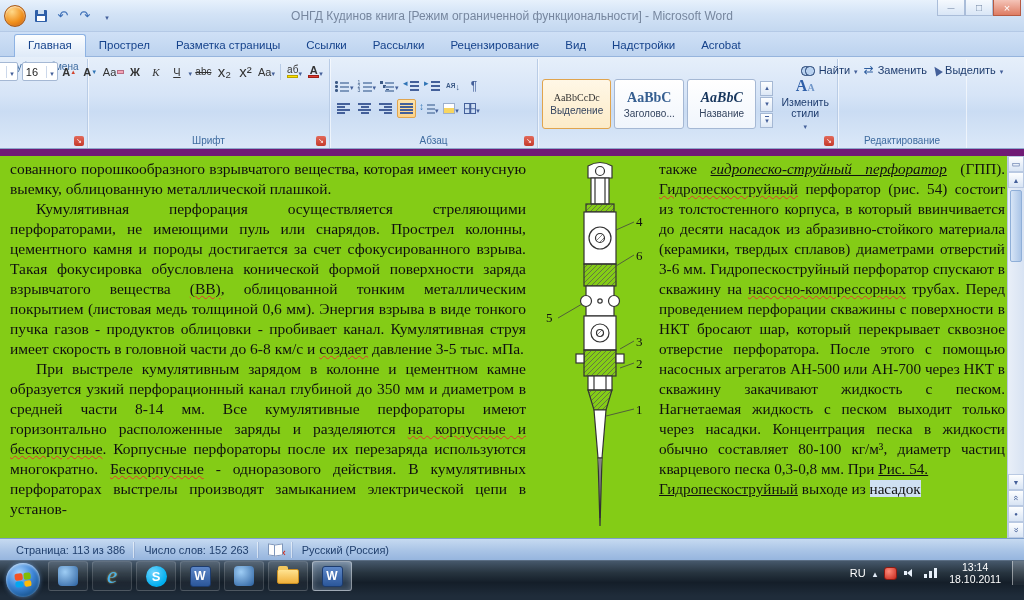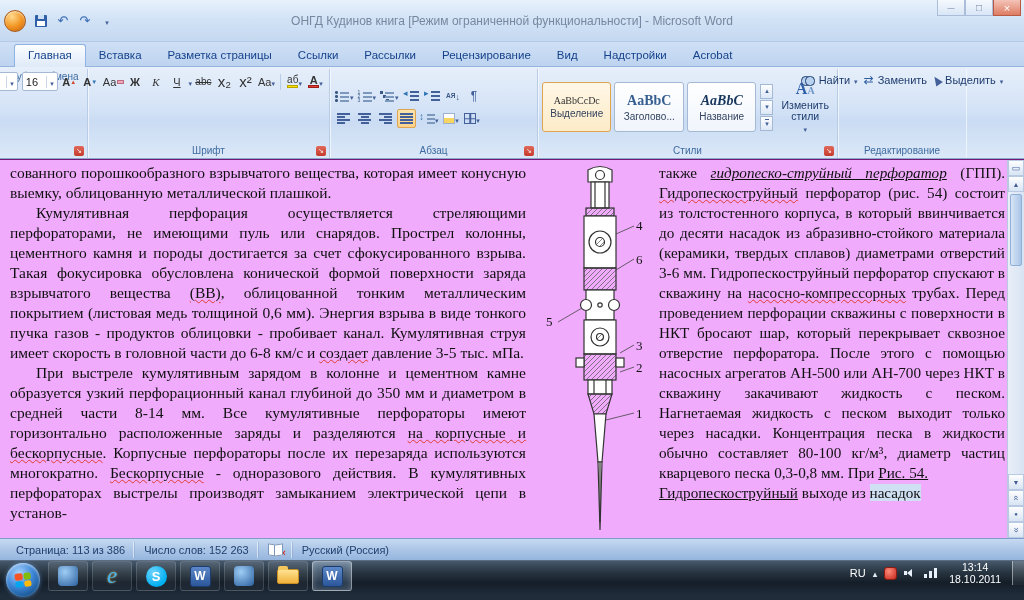--- a/index.html
+++ b/index.html
@@ -9,7 +9,7 @@
   .app {position:absolute;inset:0;display:flex;flex-direction:column}
 
   
-  .titlebar {height:42px;background:linear-gradient(#e7f1fc,#d3e3f6 45%,#c4d8f0);display:flex;align-items:center;position:relative;border-bottom:1px solid #b4c9e6}
+  .titlebar {height:32px;background:linear-gradient(#e7f1fc,#d3e3f6 45%,#c4d8f0);display:flex;align-items:center;position:relative;border-bottom:1px solid #b4c9e6}
   .orb {width:22px;height:22px;border-radius:50%;margin:2px 5px 2px 4px;background:radial-gradient(circle at 35% 28%,#ffd98a,#f1921f 55%,#c2590f);border:1px solid #a85a1a;box-shadow:inset 0 1px 2px rgba(255,255,255,.7)}
   .qat {display:flex;align-items:center;gap:2px}
   .qbtn {width:20px;height:19px;display:flex;align-items:center;justify-content:center;border-radius:2px;color:#3a6db6;font-size:12px}

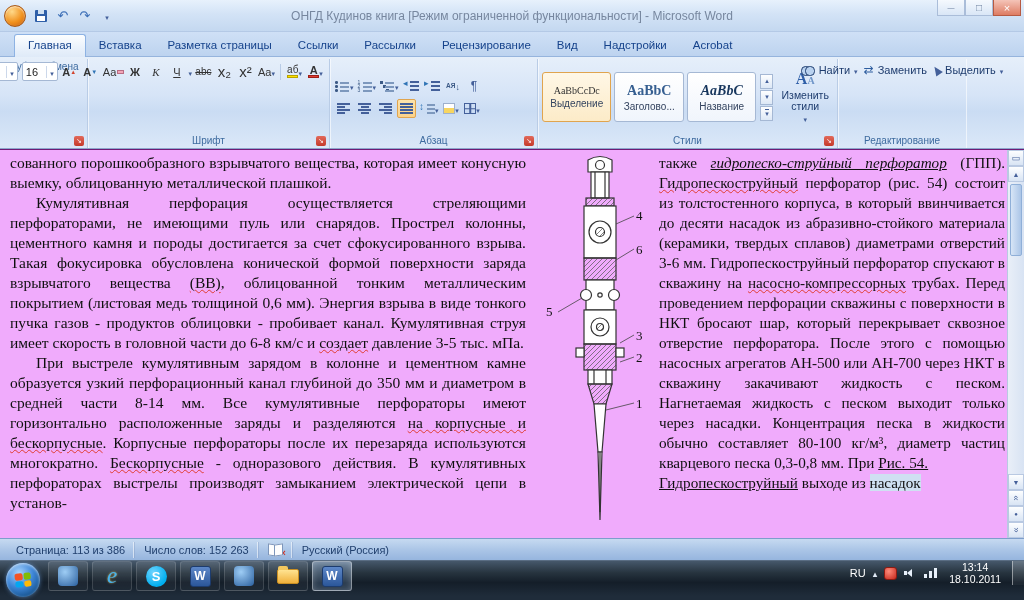--- a/index.html
+++ b/index.html
@@ -238,7 +238,7 @@
 
   <div class="tabstrip">
       <div class="tab active">Главная</div>
-      <div class="tab">Вставка</div>
+      <div class="tab">Прострел</div>
       <div class="tab">Разметка страницы</div>
       <div class="tab">Ссылки</div>
       <div class="tab">Рассылки</div>

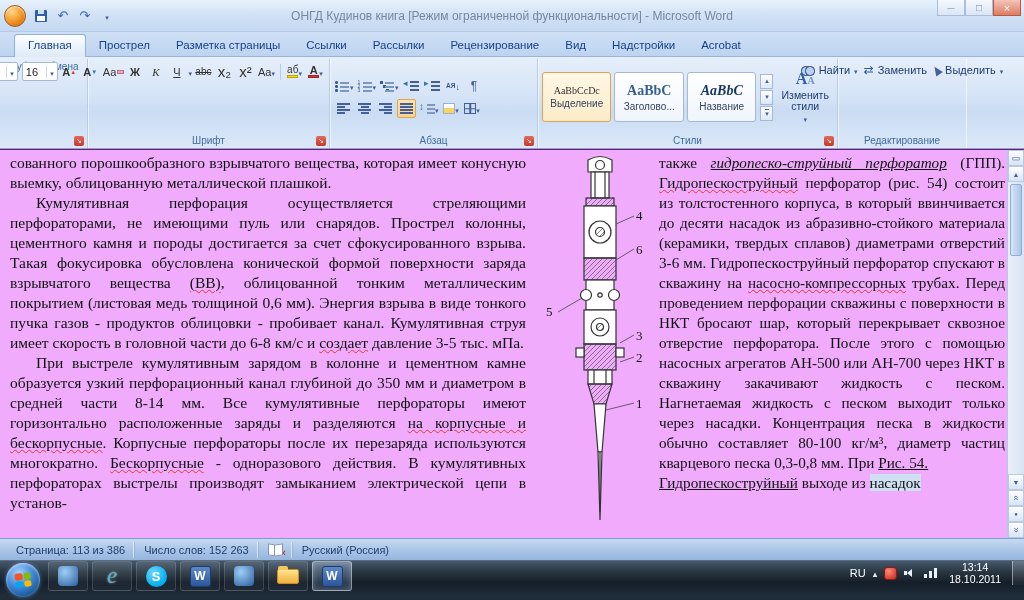--- a/index.html
+++ b/index.html
@@ -399,7 +399,6 @@
           <span class="arr"></span>
         </div>
       </div>
-      <div class="glabel">Стили</div>
       <span class="launcher"></span>
     </div>
 

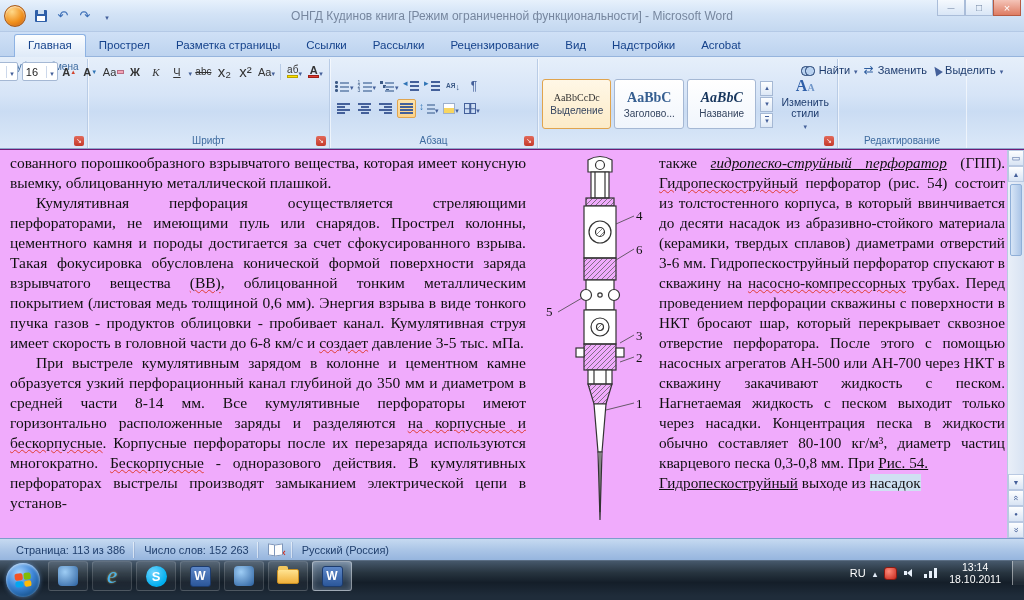--- a/index.html
+++ b/index.html
@@ -131,7 +131,7 @@
   .i-select {width:0;height:0;border-left:4px solid transparent;border-right:4px solid transparent;border-bottom:9px solid #44609a;transform:rotate(-35deg);display:inline-block}
 
   
-  .docarea {flex:1;position:relative;background:#f0abfc;overflow:hidden;border-top:1px solid #701a75}
+  .docarea {flex:1;position:relative;background:#84cc16;overflow:hidden;border-top:7px solid #701a75}
   .para {font-family:"Liberation Serif",serif;font-size:15.5px;line-height:20px;text-align:justify;color:#101010}
   .para.ind {text-indent:26px}
   .colL {position:absolute;left:10px;top:3px;width:516px}

